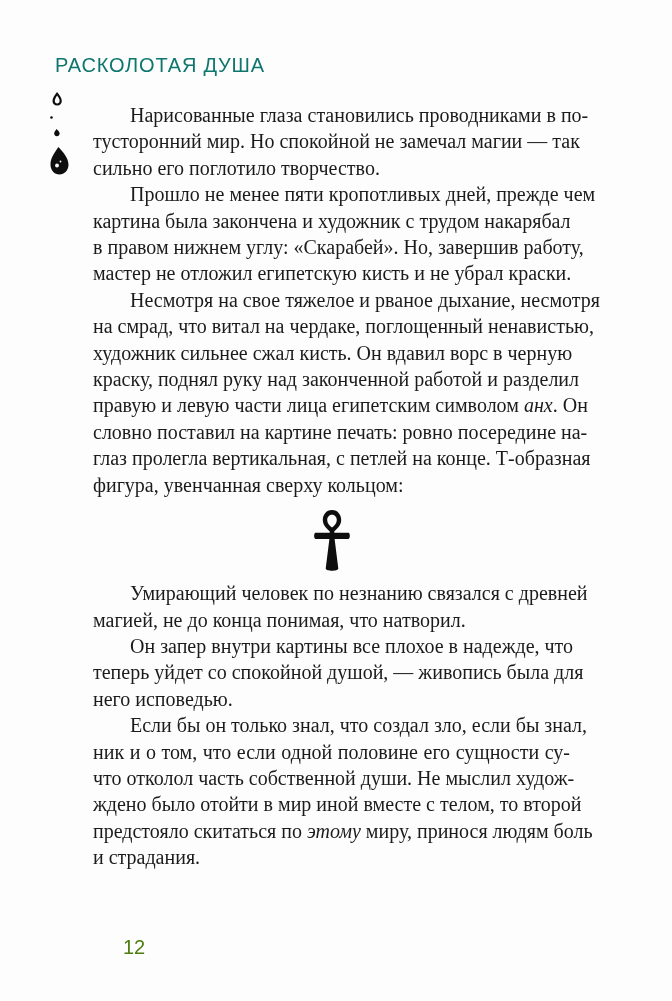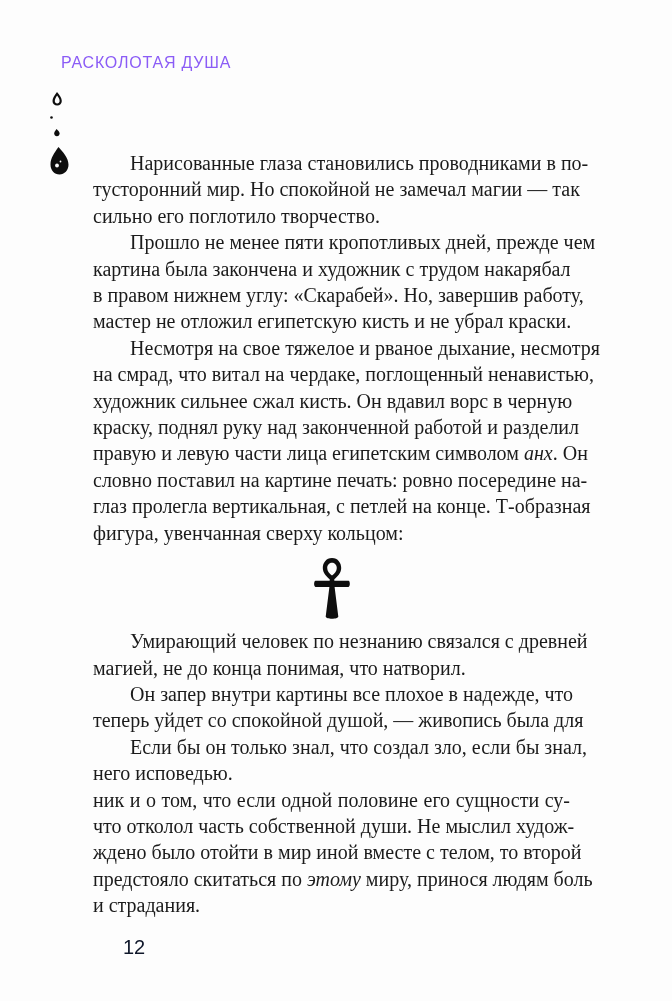--- a/index.html
+++ b/index.html
@@ -15,12 +15,12 @@
   }
   .running-header {
     position: absolute;
-    left: 61px;
+    left: 55px;
     top: 54px;
     font-family: "Liberation Sans", sans-serif;
-    font-size: 16px;
+    font-size: 20px;
     letter-spacing: 0.8px;
-    color: #8b5cf6;
+    color: #0f766e;
     font-weight: 400;
   }
   .ink-drops {

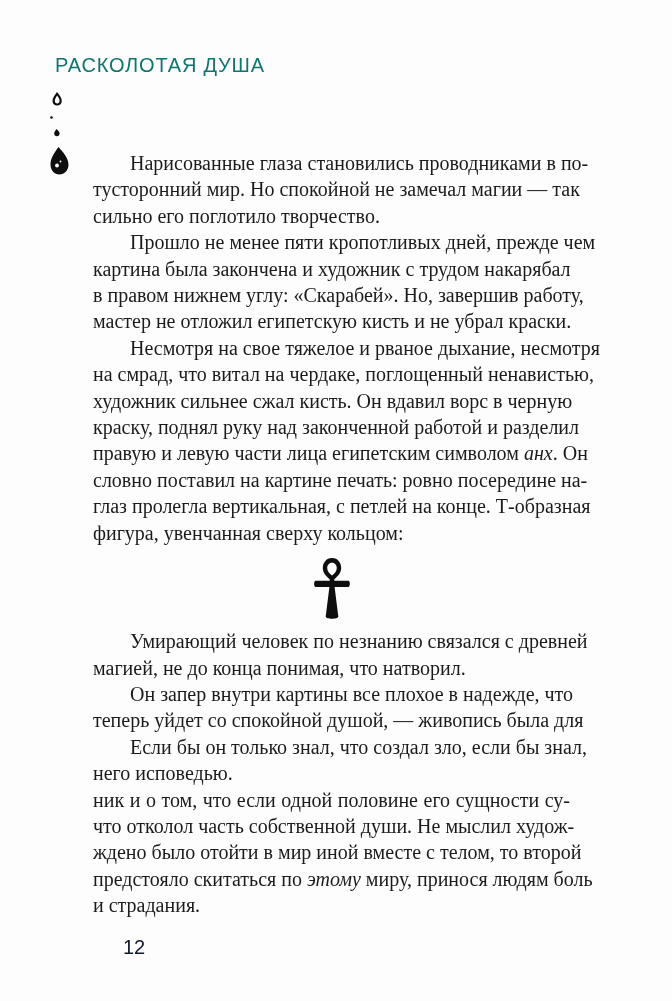--- a/index.html
+++ b/index.html
@@ -37,7 +37,6 @@
     width: 477px;
     font-size: 20px;
     line-height: 26.4px;
-    margin-top: 48px;
   }
   .text-line {
     text-align: justify;

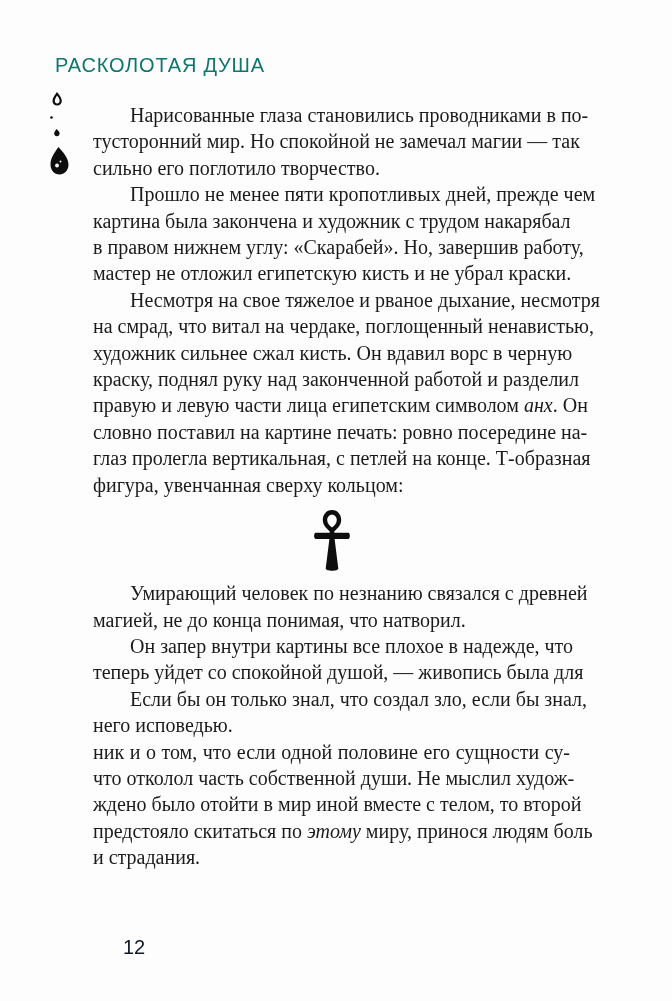--- a/index.html
+++ b/index.html
@@ -112,8 +112,8 @@
       <div class="text-line last"><span>магией, не до конца понимая, что натворил.</span></div>
       <div class="text-line indent"><span>Он запер внутри картины все плохое в надежде, что</span></div>
       <div class="text-line"><span>теперь уйдет со спокойной душой, — живопись была для</span></div>
+      <div class="text-line last"><span>него исповедью.</span></div>
       <div class="text-line indent"><span>Если бы он только знал, что создал зло, если бы знал,</span></div>
-      <div class="text-line last"><span>него исповедью.</span></div>
       <div class="text-line"><span>ник и о том, что если одной половине его сущности су-</span></div>
       <div class="text-line"><span>что отколол часть собственной души. Не мыслил худож-</span></div>
       <div class="text-line"><span>ждено было отойти в мир иной вместе с телом, то второй</span></div>

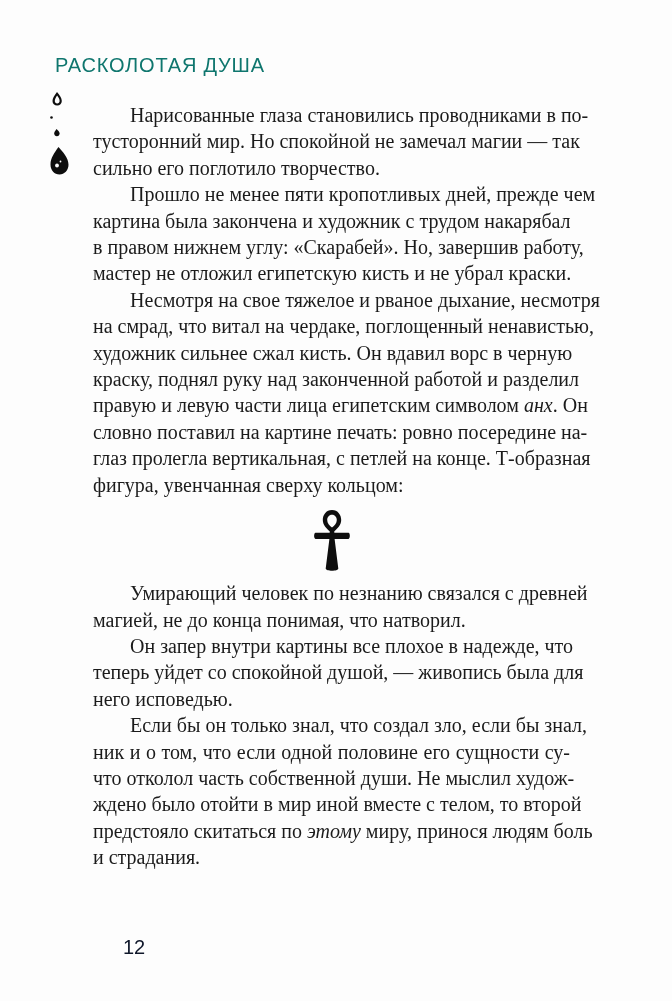--- a/index.html
+++ b/index.html
@@ -62,7 +62,7 @@
     top: 936px;
     font-family: "Liberation Sans", sans-serif;
     font-size: 20px;
-    color: #0f172a;
+    color: #4d7c0f;
   }
 </style>
 </head>

